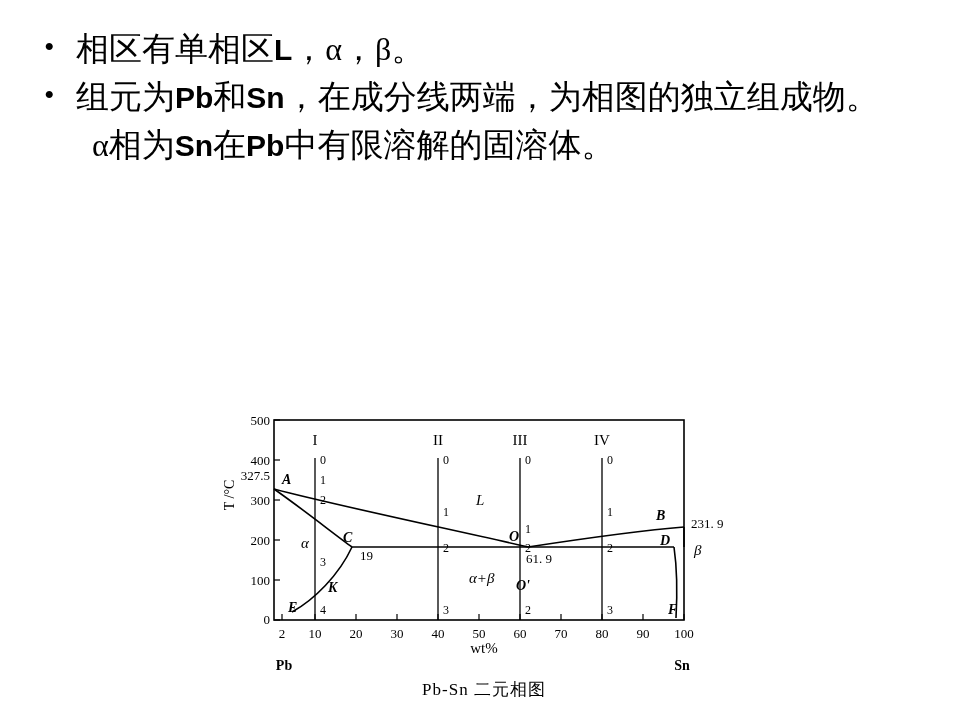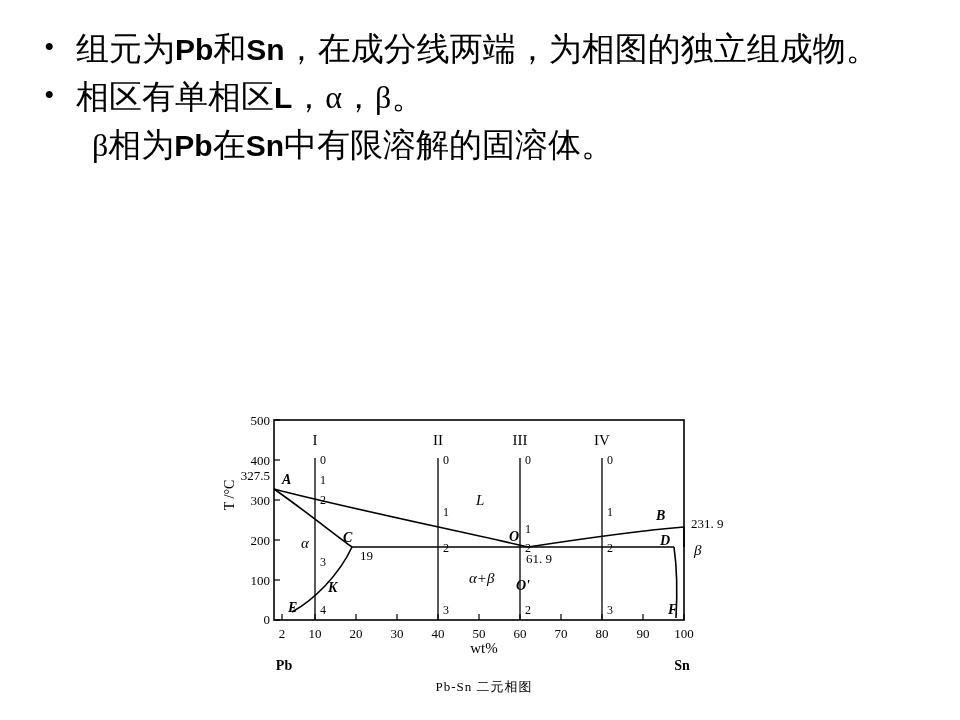--- a/index.html
+++ b/index.html
@@ -91,10 +91,10 @@
 
   <ul class="bullet-list">
     <li class="bullet">
-      <span>组元为<span class="latin">Pb</span>和<span class="latin">Sn</span>，在成分线两端，为相图的独立组成物。</span>
+      <span>相区有单相区<span class="latin">L</span>，<span class="greek">α</span>，<span class="greek">β</span>。</span>
     </li>
     <li class="bullet">
-      <span>相区有单相区<span class="latin">L</span>，<span class="greek">α</span>，<span class="greek">β</span>。</span>
+      <span>组元为<span class="latin">Pb</span>和<span class="latin">Sn</span>，在成分线两端，为相图的独立组成物。</span>
     </li>
   </ul>
 

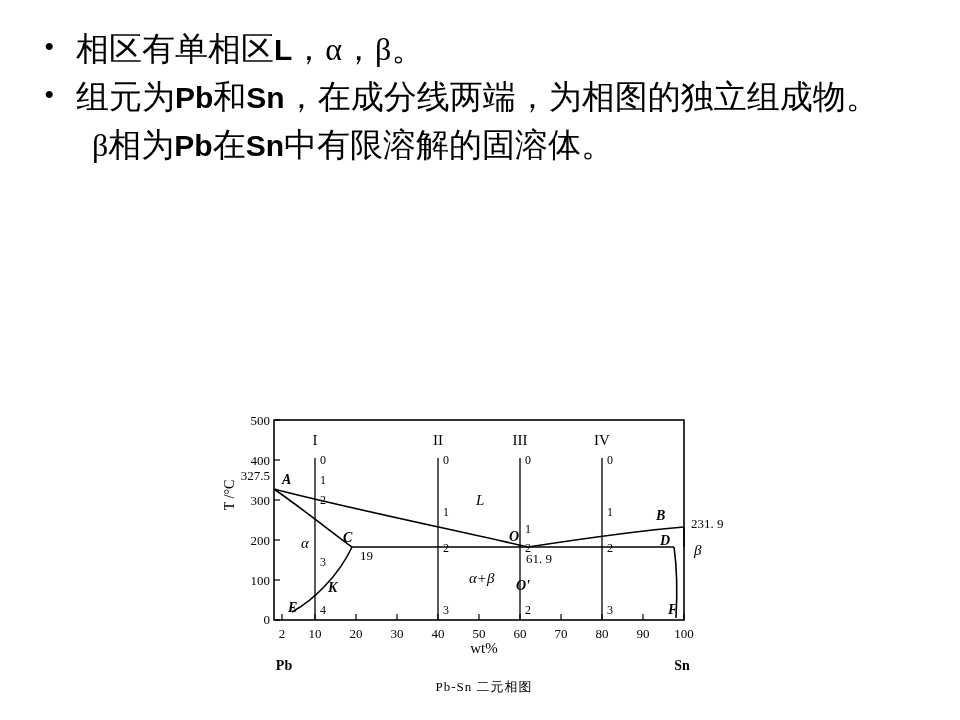--- a/index.html
+++ b/index.html
@@ -98,6 +98,7 @@
     </li>
   </ul>
 
+  <div class="sub-line"><span class="greek">α</span>相为<span class="latin">Sn</span>在<span class="latin">Pb</span>中有限溶解的固溶体。</div>
   <div class="sub-line"><span class="greek">β</span>相为<span class="latin">Pb</span>在<span class="latin">Sn</span>中有限溶解的固溶体。</div>
 
 

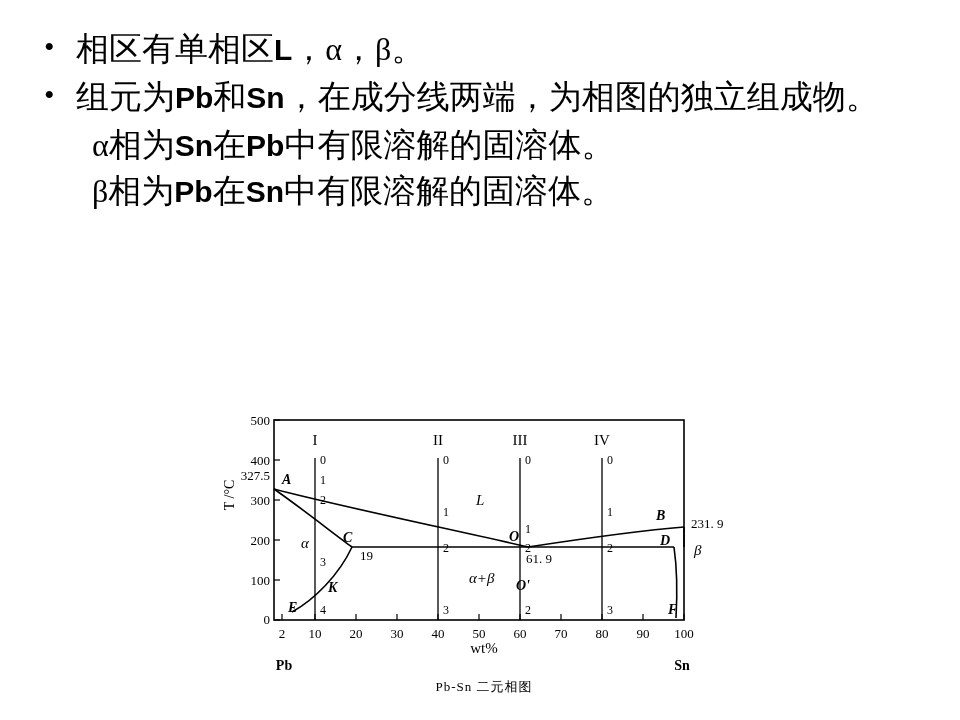--- a/index.html
+++ b/index.html
@@ -99,7 +99,6 @@
   </ul>
 
   <div class="sub-line"><span class="greek">α</span>相为<span class="latin">Sn</span>在<span class="latin">Pb</span>中有限溶解的固溶体。</div>
-  <div class="sub-line"><span class="greek">β</span>相为<span class="latin">Pb</span>在<span class="latin">Sn</span>中有限溶解的固溶体。</div>
 
 
   <div class="chart-wrap">

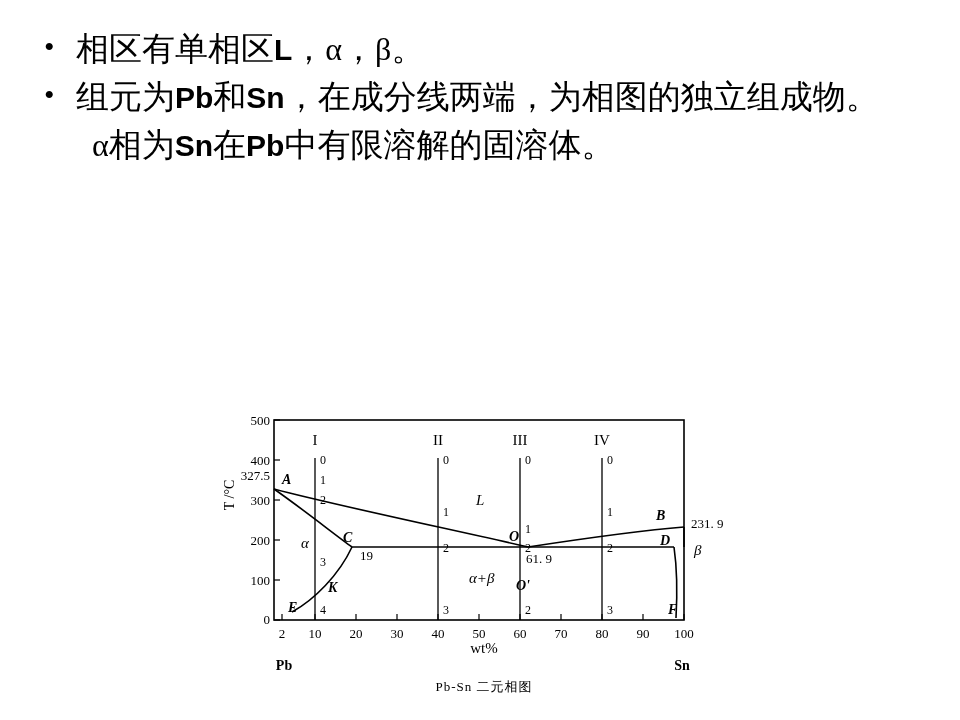--- a/index.html
+++ b/index.html
@@ -76,7 +76,7 @@
     top: 278px;
     width: 560px;
     text-align: center;
-    font-size: 13px;
+    font-size: 17px;
     font-family: "Liberation Serif", "DejaVu Serif", serif;
     letter-spacing: 1px;
   }

